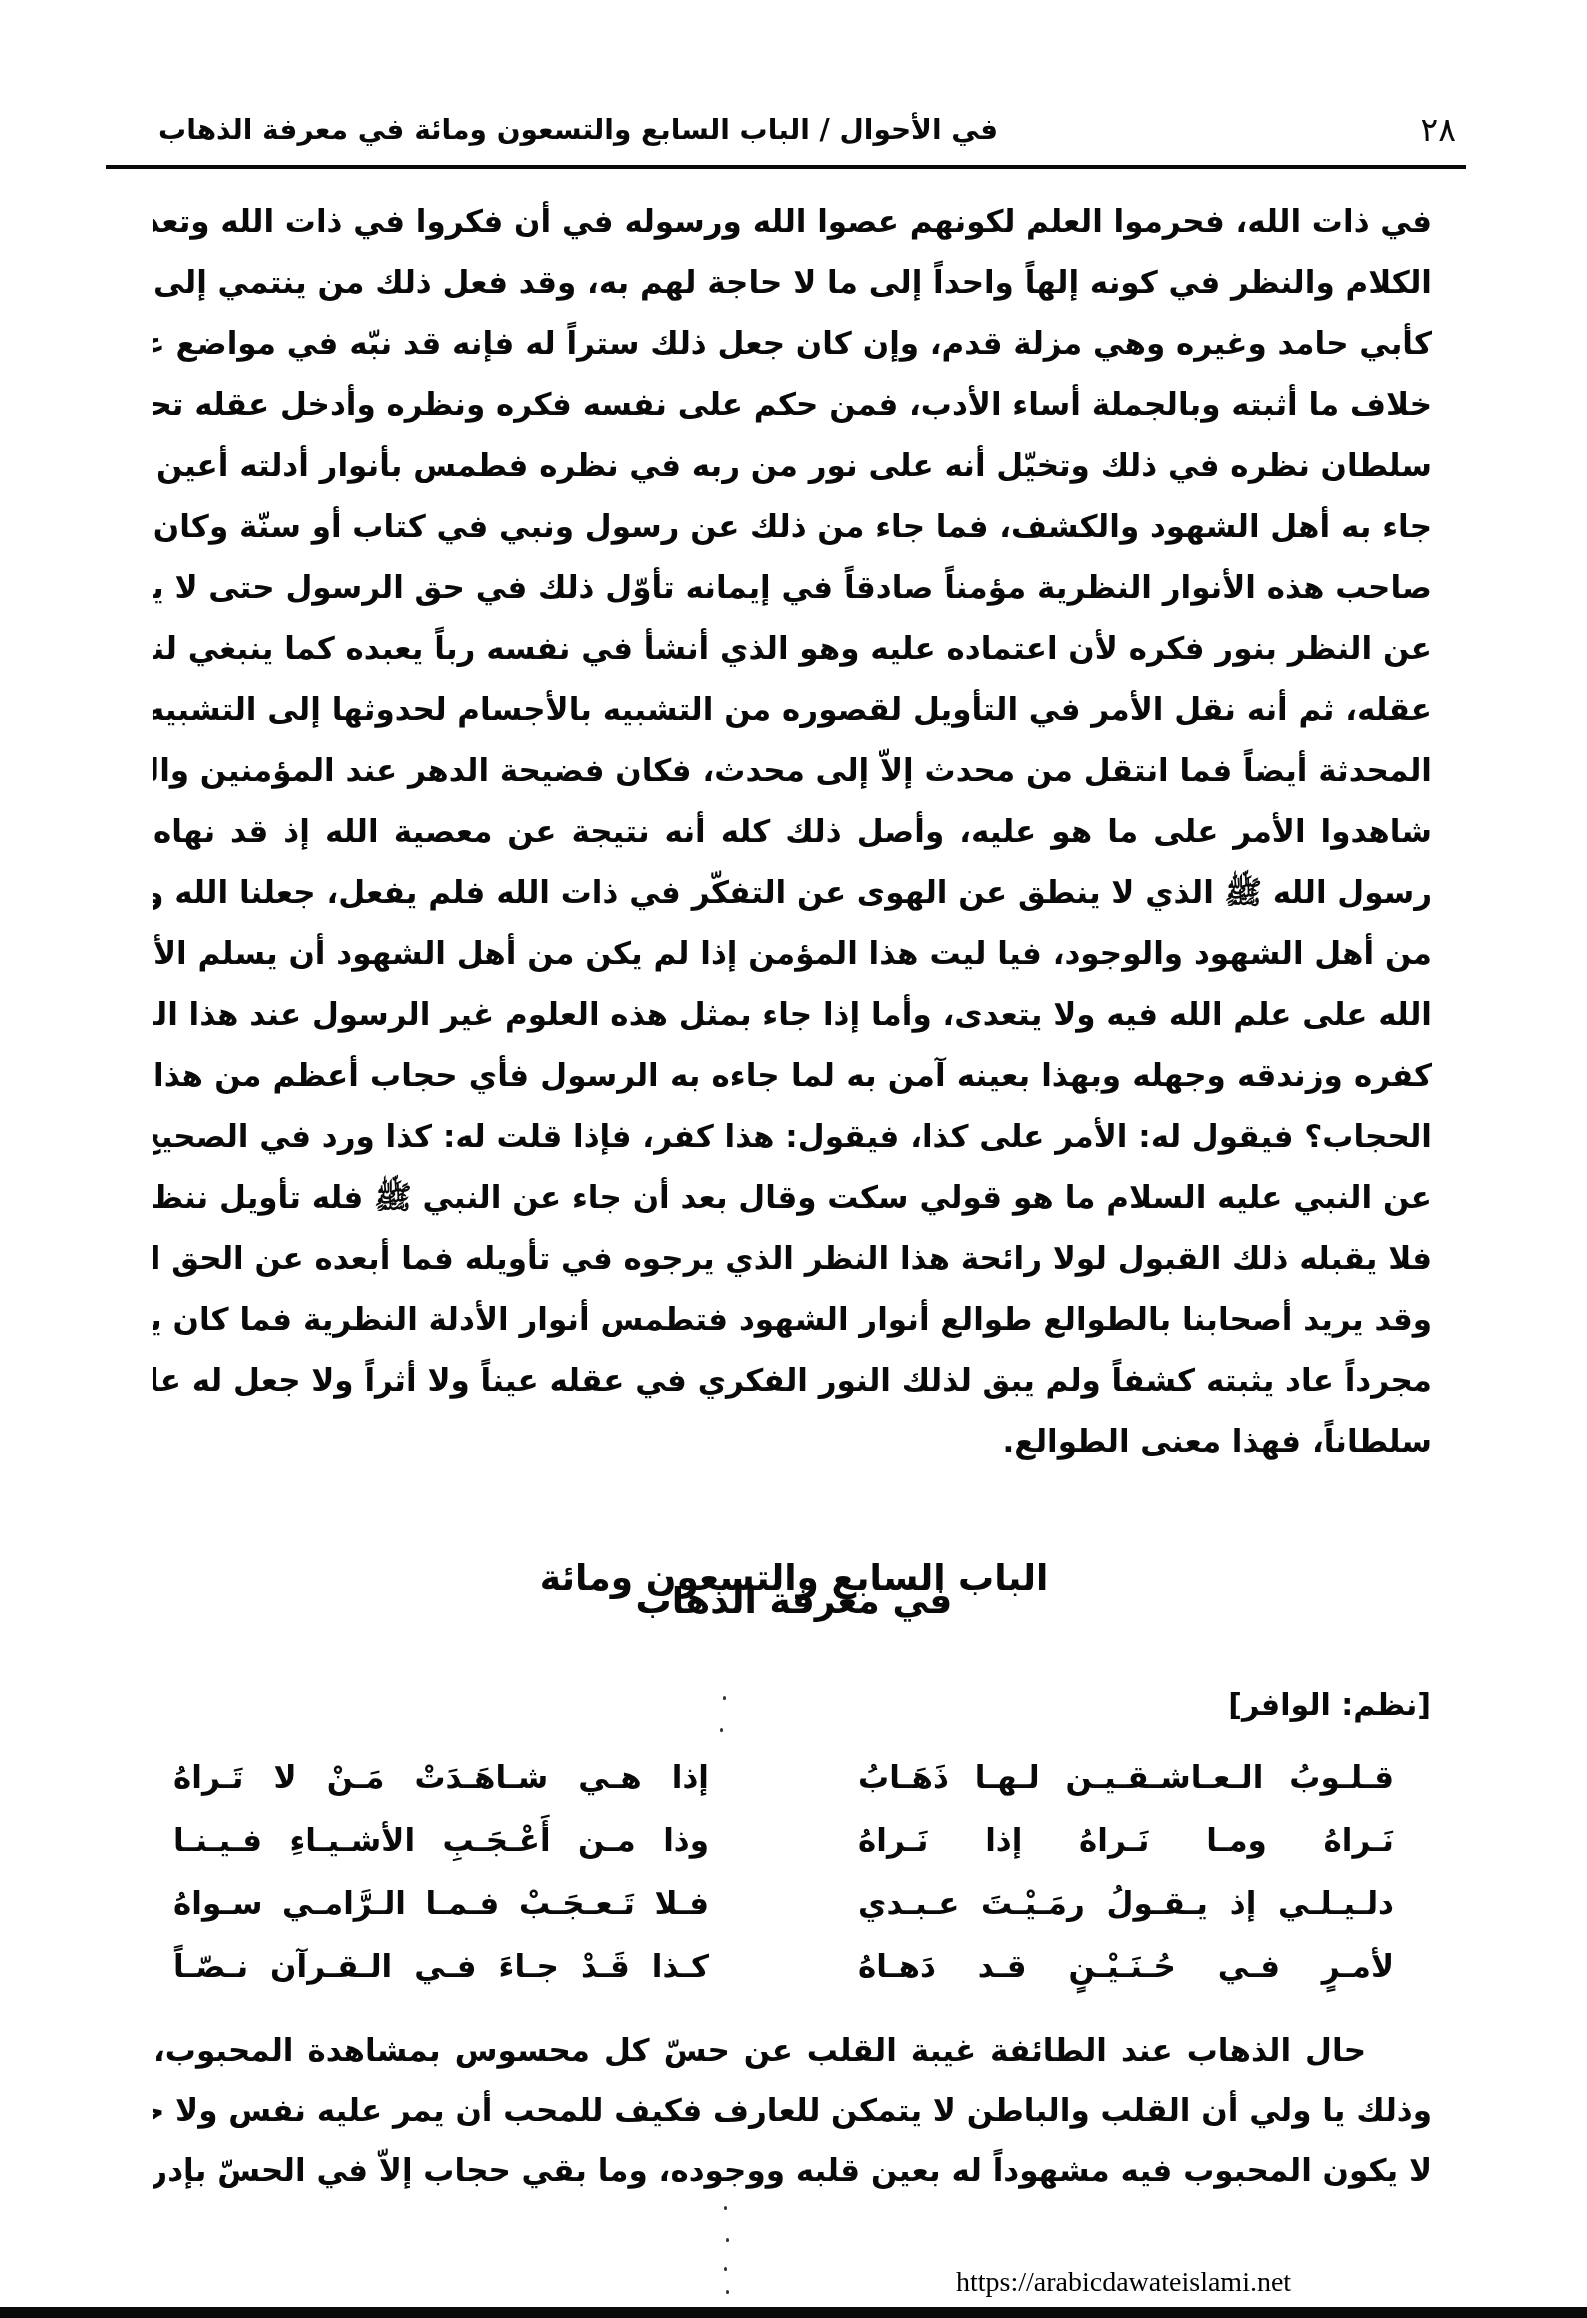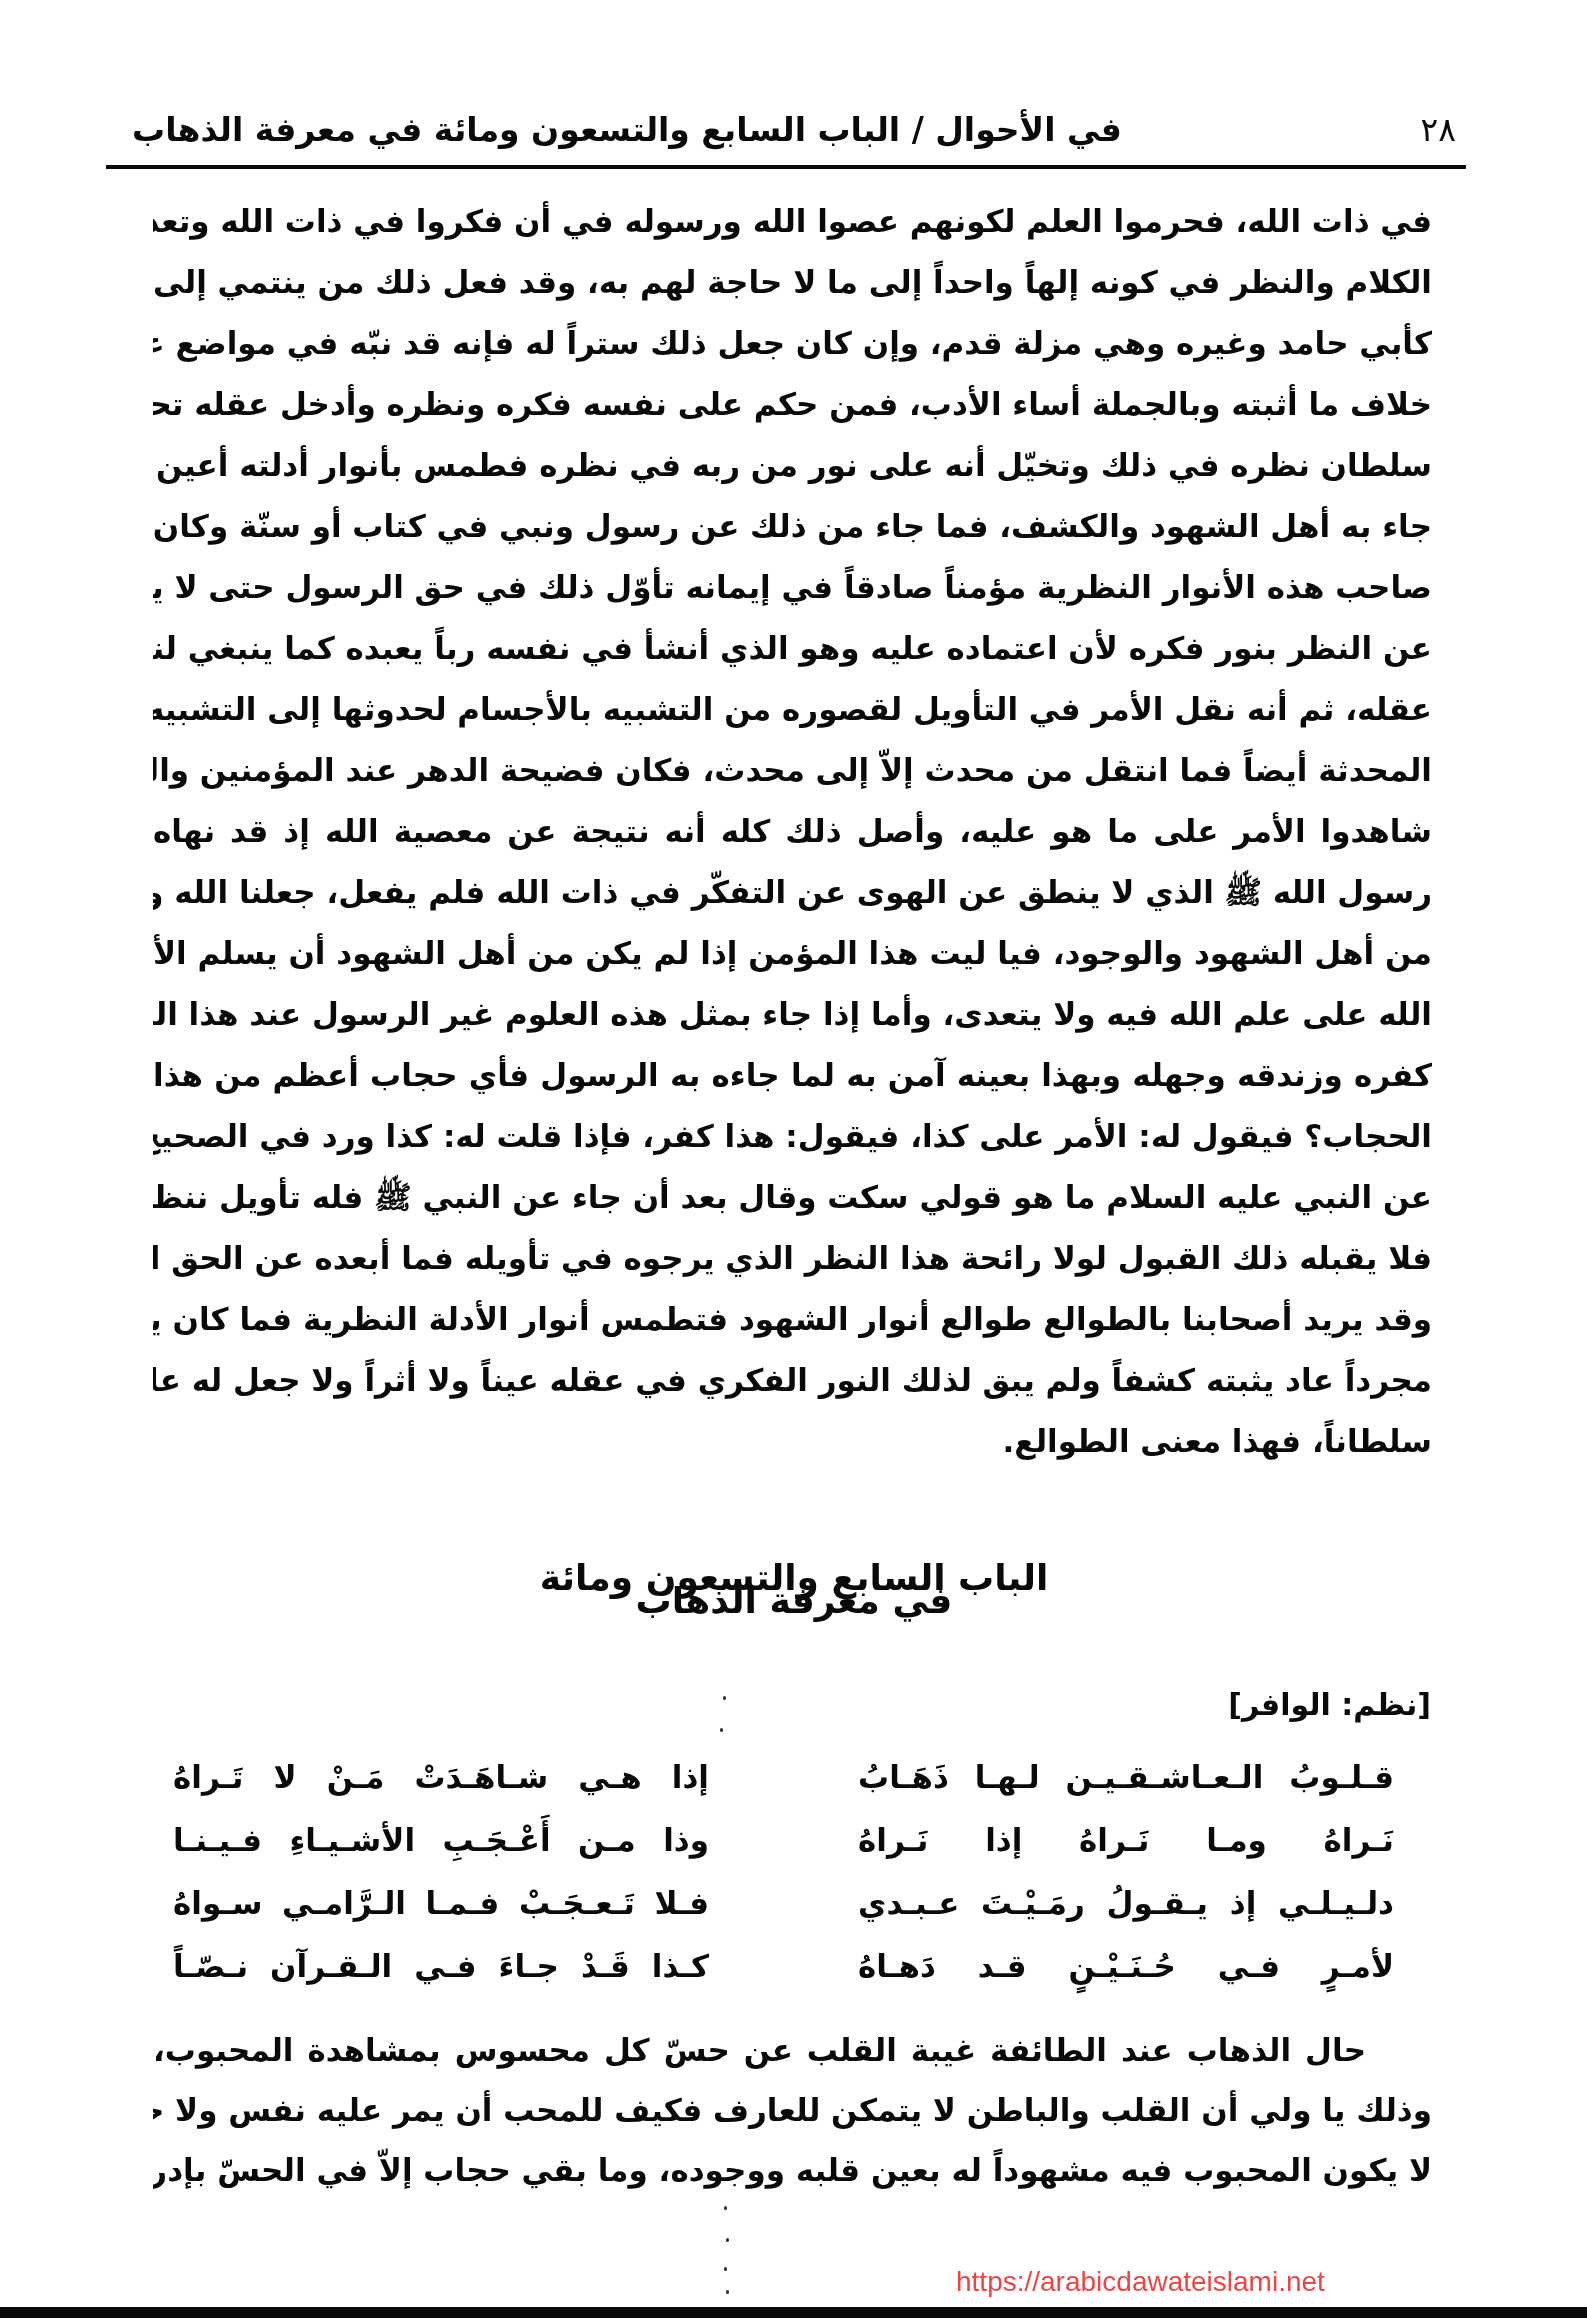--- a/index.html
+++ b/index.html
@@ -34,9 +34,10 @@
     .header-title {
       font-family: "DejaVu Sans", sans-serif;
       font-weight: bold;
-      font-size: 33px;
+      font-size: 28px;
       letter-spacing: 0;
       padding-right: 223px;
+      margin-left: 26px;
     }
     .page-number {
       font-family: "DejaVu Sans", sans-serif;

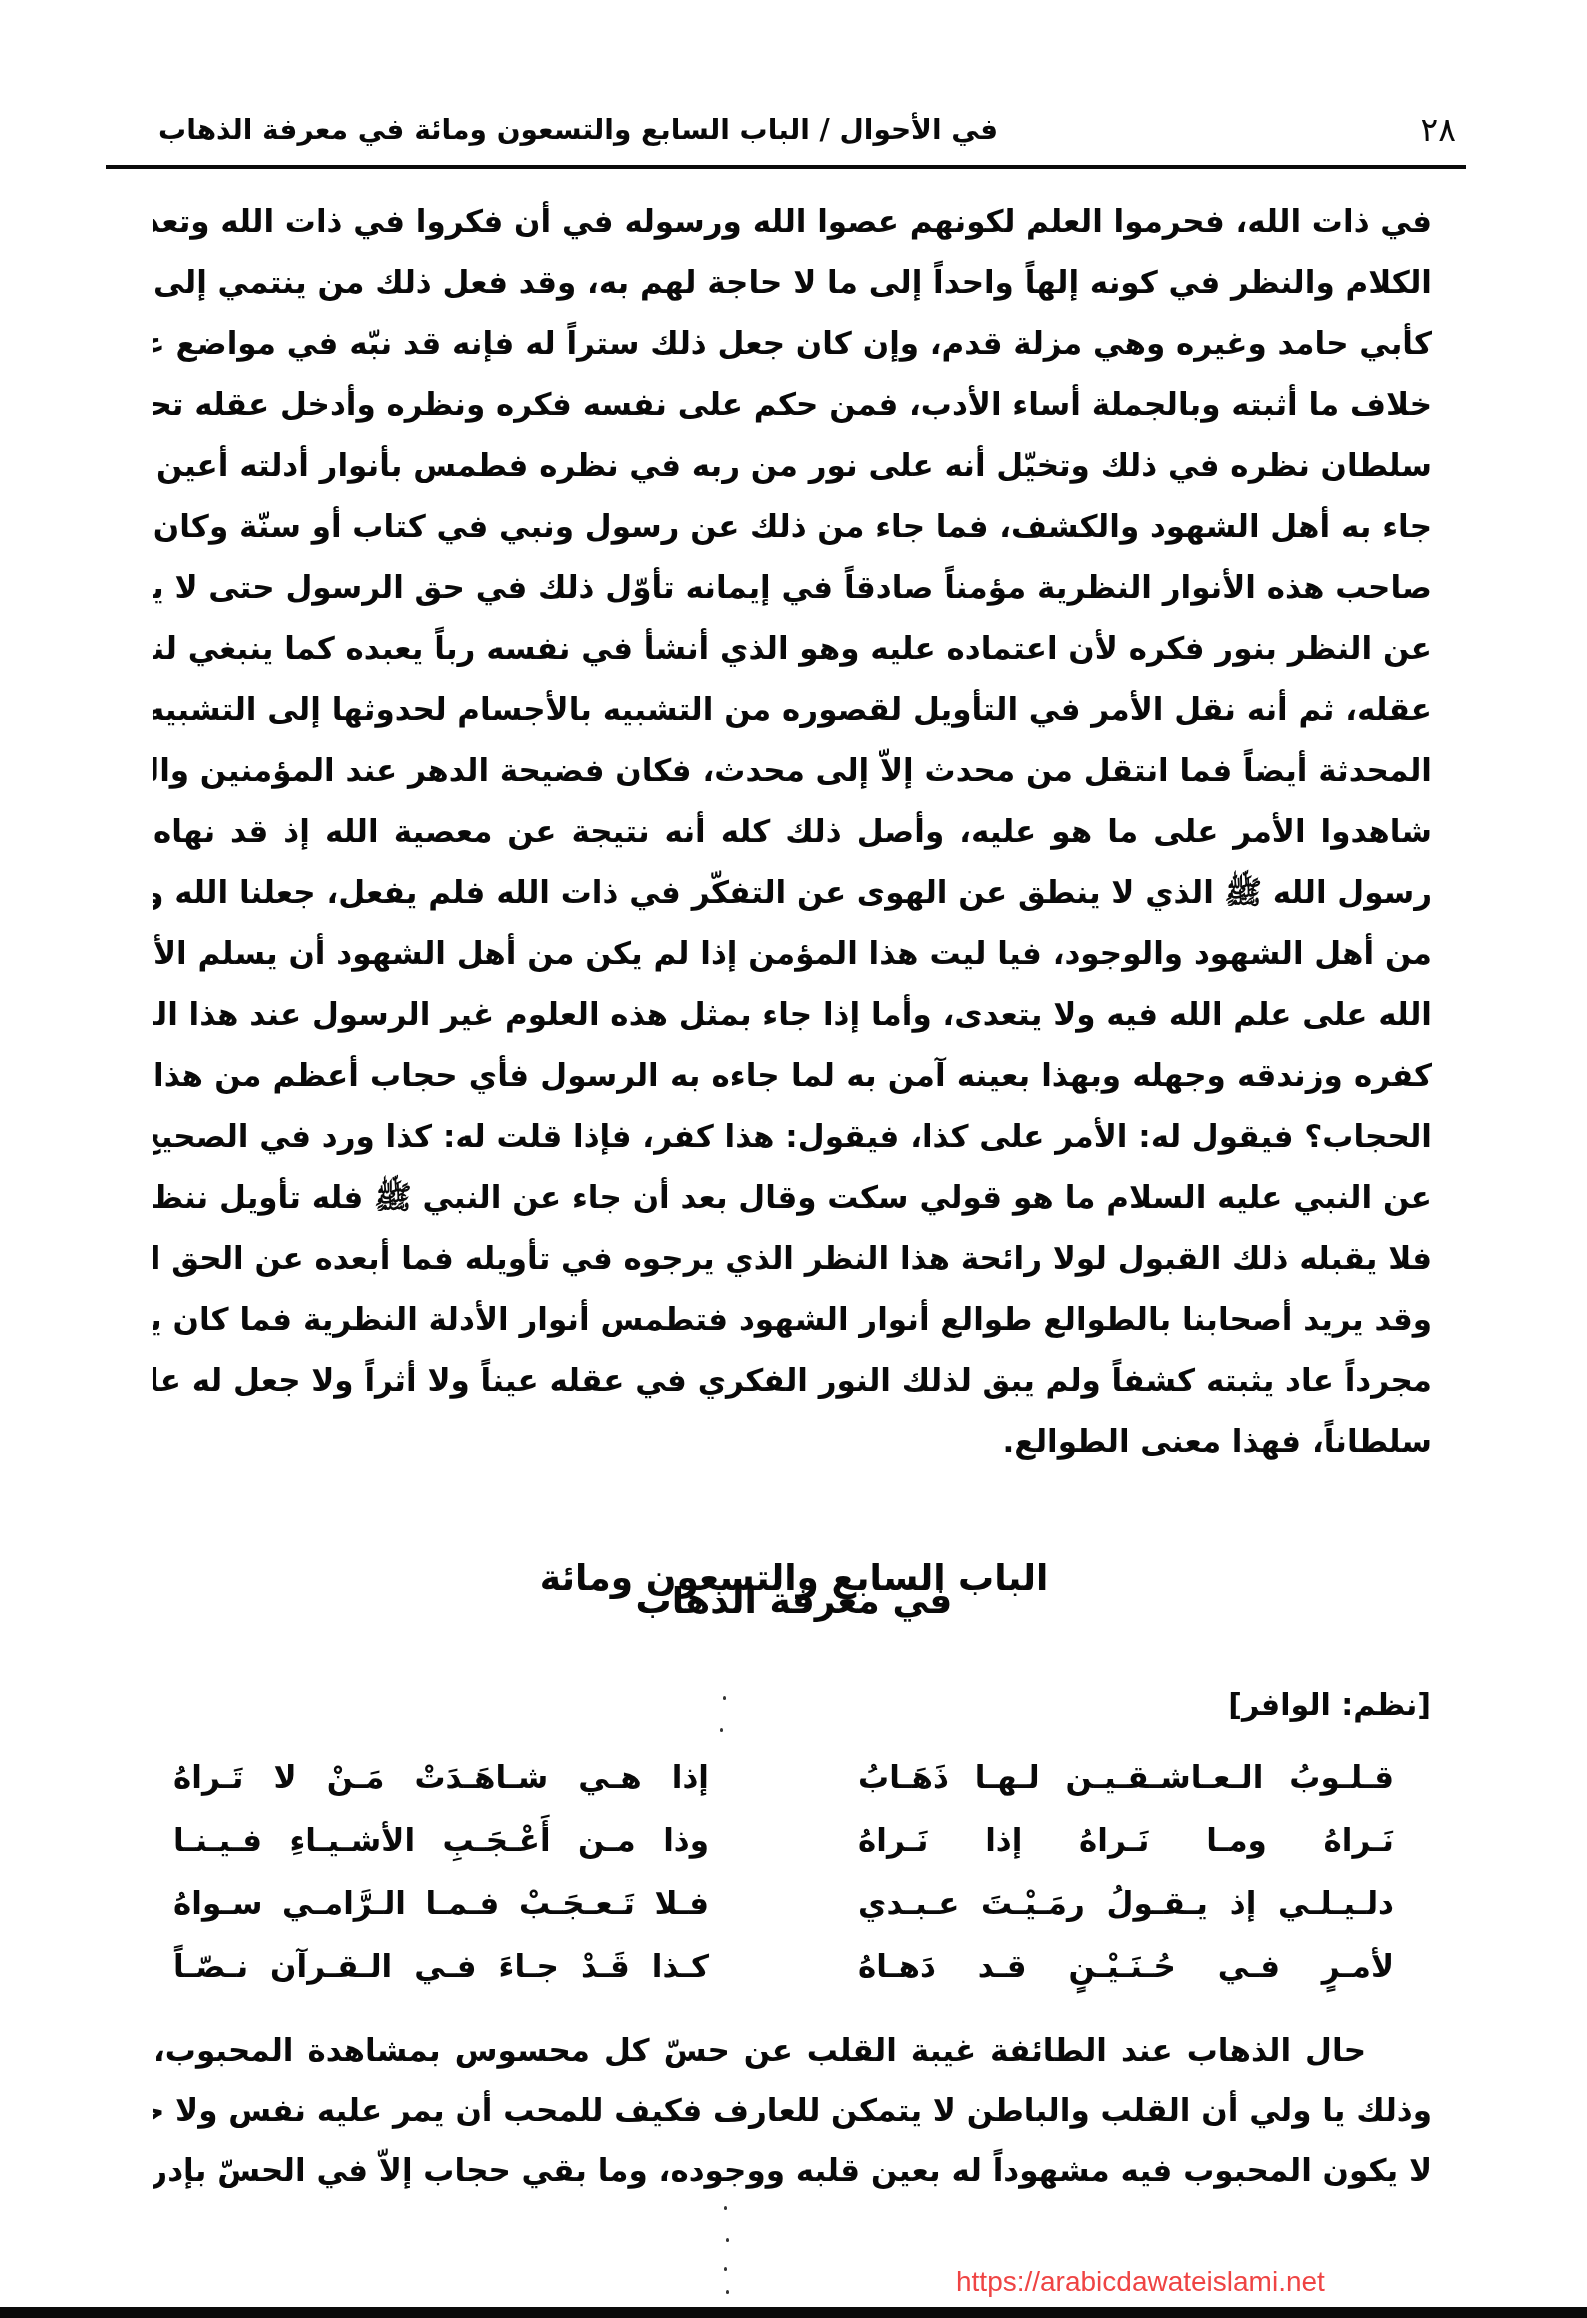--- a/index.html
+++ b/index.html
@@ -146,9 +146,9 @@
       position: absolute;
       left: 956px;
       top: 2266px;
-      font-family: Liberation Sans, sans-serif;
+      font-family: Liberation Serif, serif;
       font-size: 28px;
-      color: #ef4444;
+      color: #000000;
       letter-spacing: 0;
     }
     .footer-bar {

